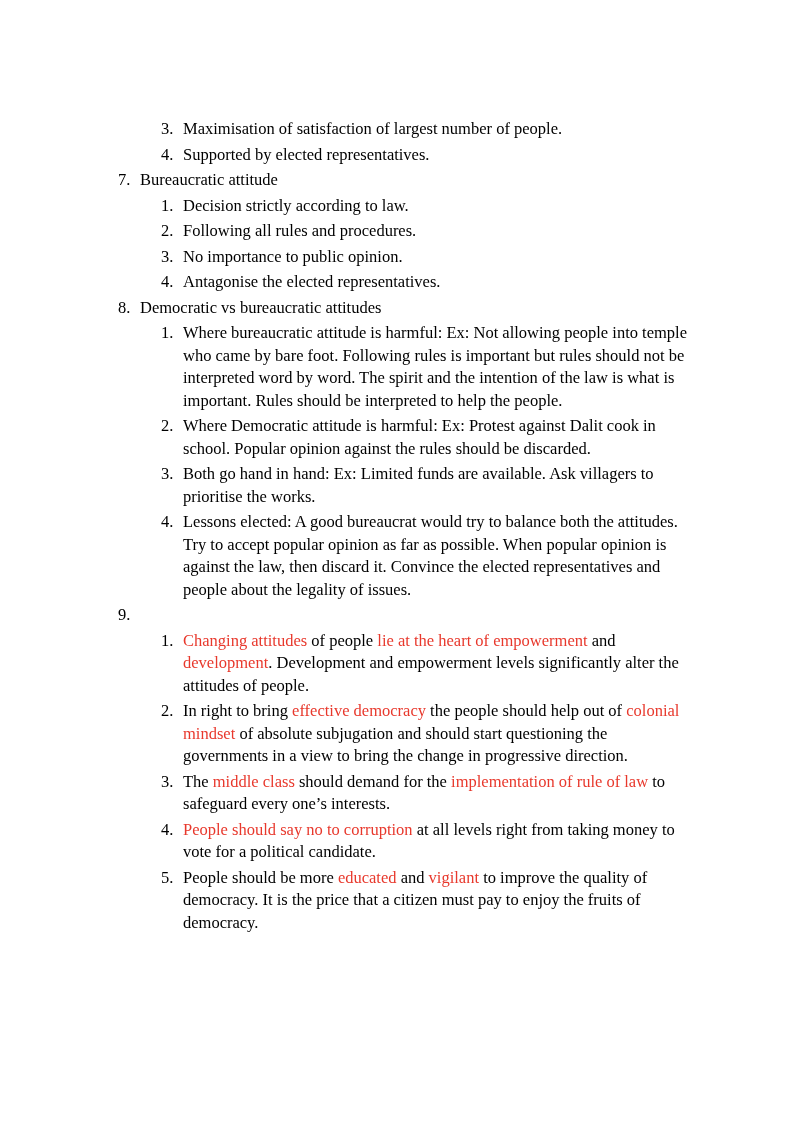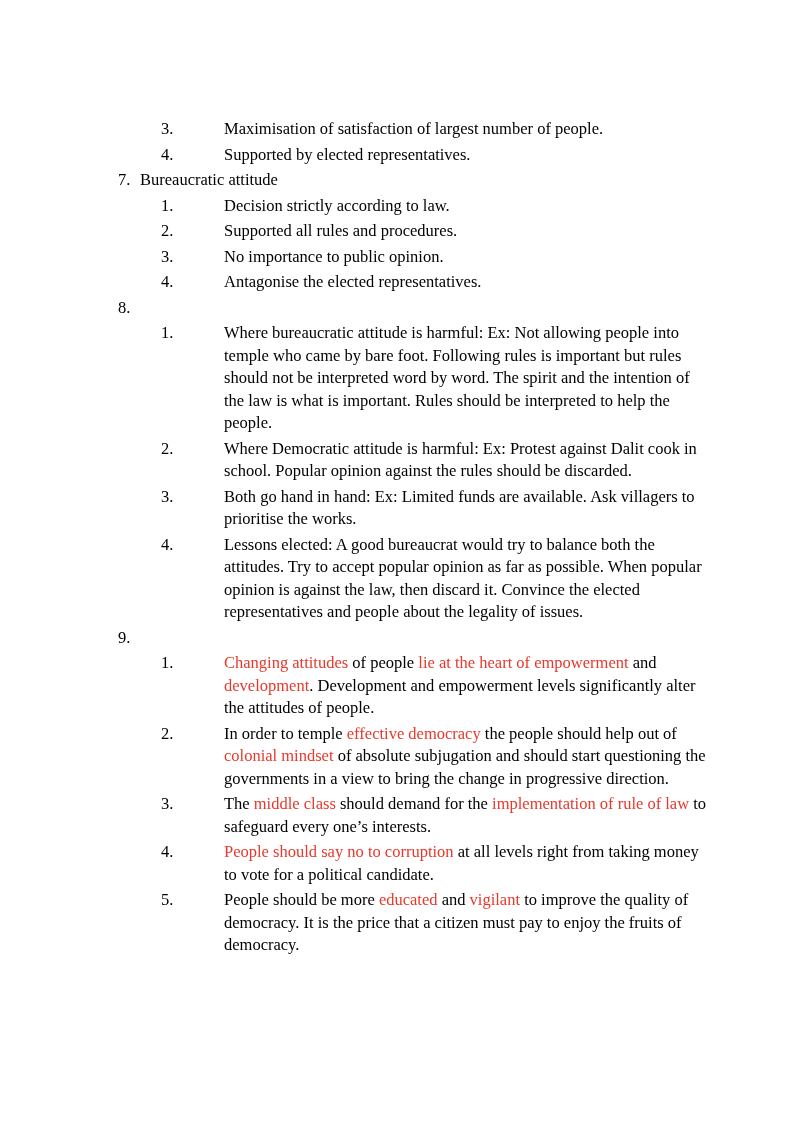--- a/index.html
+++ b/index.html
@@ -28,7 +28,7 @@
   .sec-title{font-weight:normal;white-space:nowrap;}
   .sub-item{display:flex;margin-left:43px;margin-bottom:3px;}
   .num{flex:0 0 22px;}
-  .txt{width:512px;margin-left:41px;}
+  .txt{width:512px;}
   .b{font-weight:normal;}
   .r{color:var(--red);}
 </style>

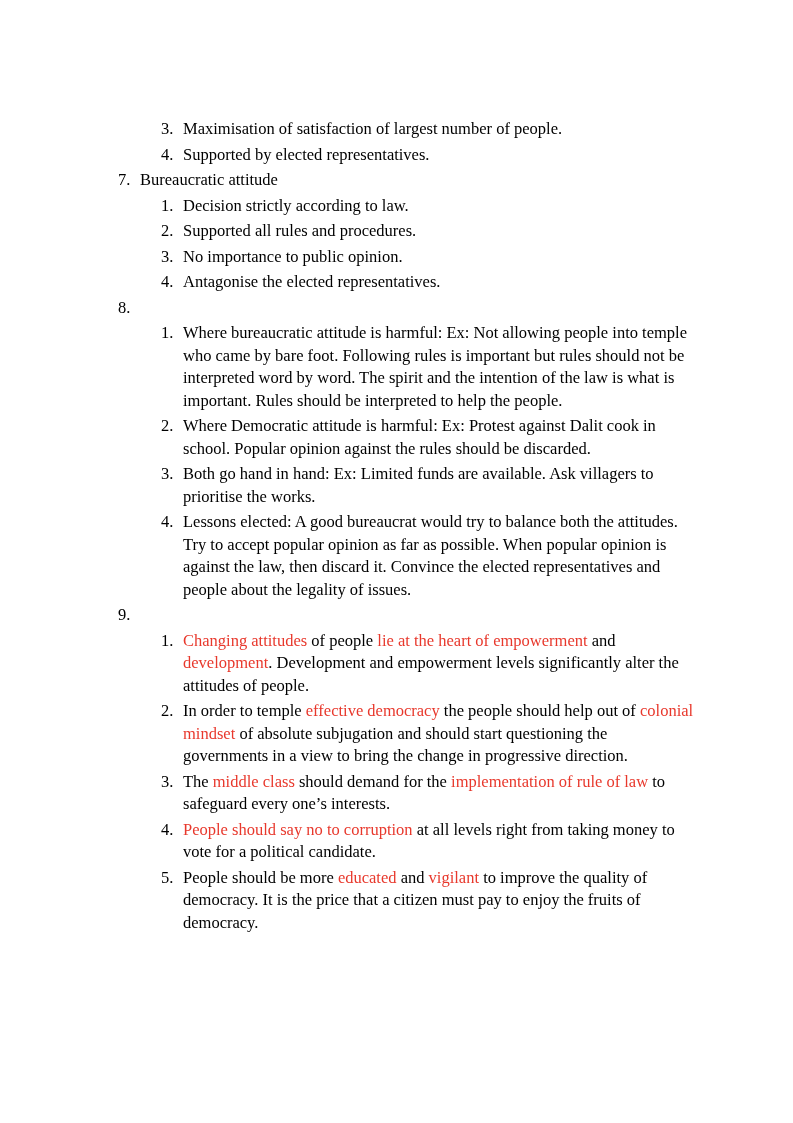--- a/index.html
+++ b/index.html
@@ -58,7 +58,7 @@
         </div>
         <div class="sub-item">
           <span class="num">2.</span>
-          <div class="txt"><span>Supported all rules and procedures.</span></div>
+          <div class="txt"><span>Following all rules and procedures.</span></div>
         </div>
         <div class="sub-item">
           <span class="num">3.</span>

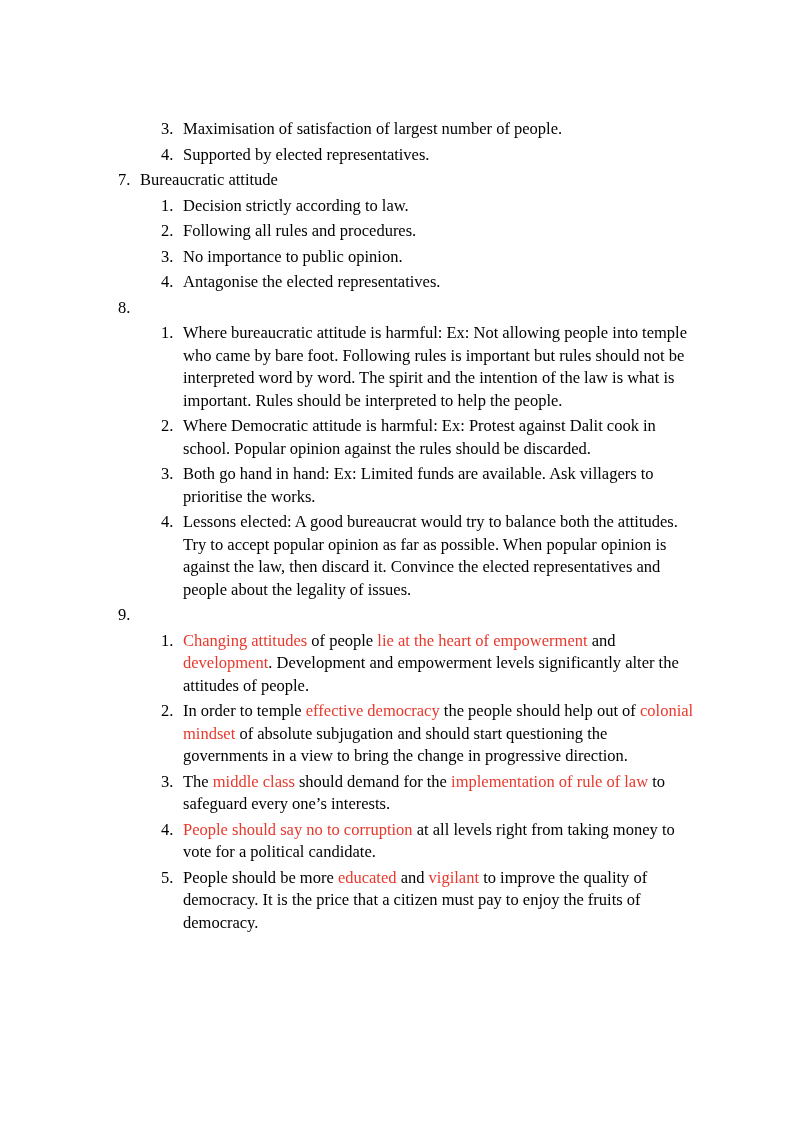--- a/index.html
+++ b/index.html
@@ -72,6 +72,7 @@
       <div class="section">
         <div class="section-head">
           <span class="sec-num">8.</span>
+          <span class="sec-title">Democratic vs bureaucratic attitudes</span>
         </div>
         <div class="sub-item">
           <span class="num">1.</span>

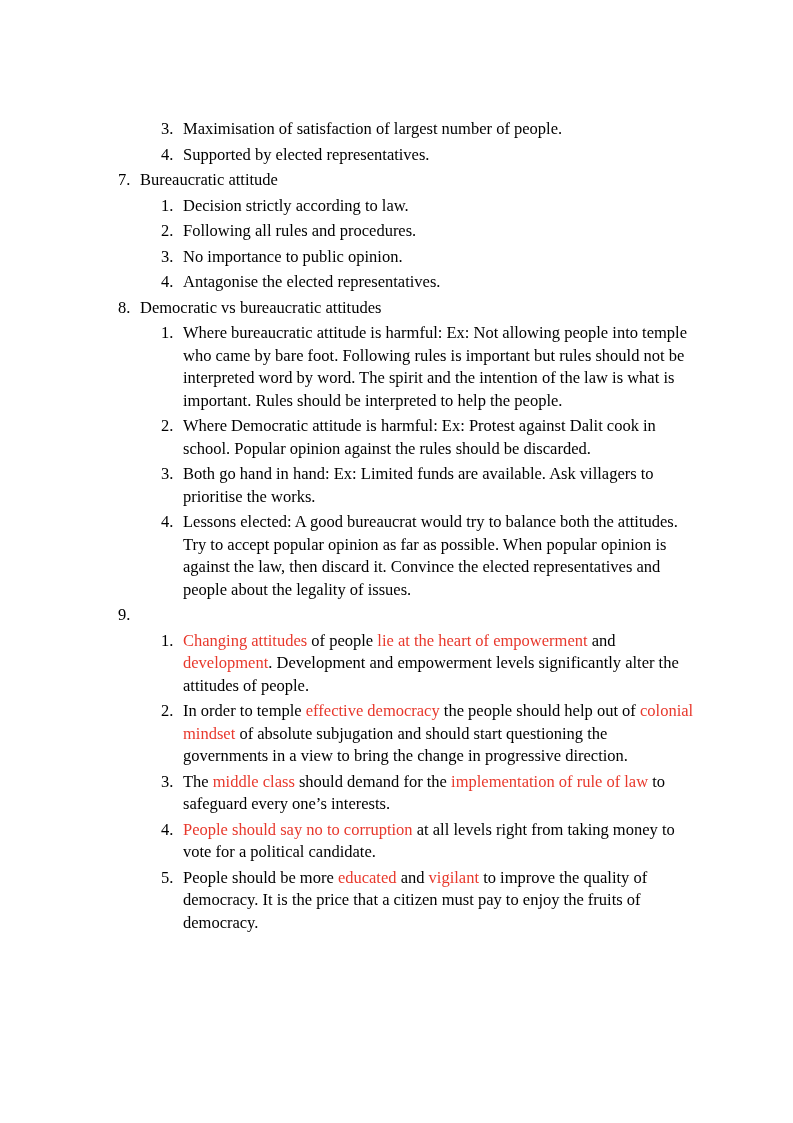--- a/index.html
+++ b/index.html
@@ -101,7 +101,7 @@
         </div>
         <div class="sub-item">
           <span class="num">2.</span>
-          <div class="txt"><span>In order to temple </span><span class="r">effective democracy</span><span> the people should help out of </span><span class="r">colonial mindset</span><span> of absolute subjugation and should start questioning the governments in a view to bring the change in progressive direction.</span></div>
+          <div class="txt"><span>In right to bring </span><span class="r">effective democracy</span><span> the people should help out of </span><span class="r">colonial mindset</span><span> of absolute subjugation and should start questioning the governments in a view to bring the change in progressive direction.</span></div>
         </div>
         <div class="sub-item">
           <span class="num">3.</span>

